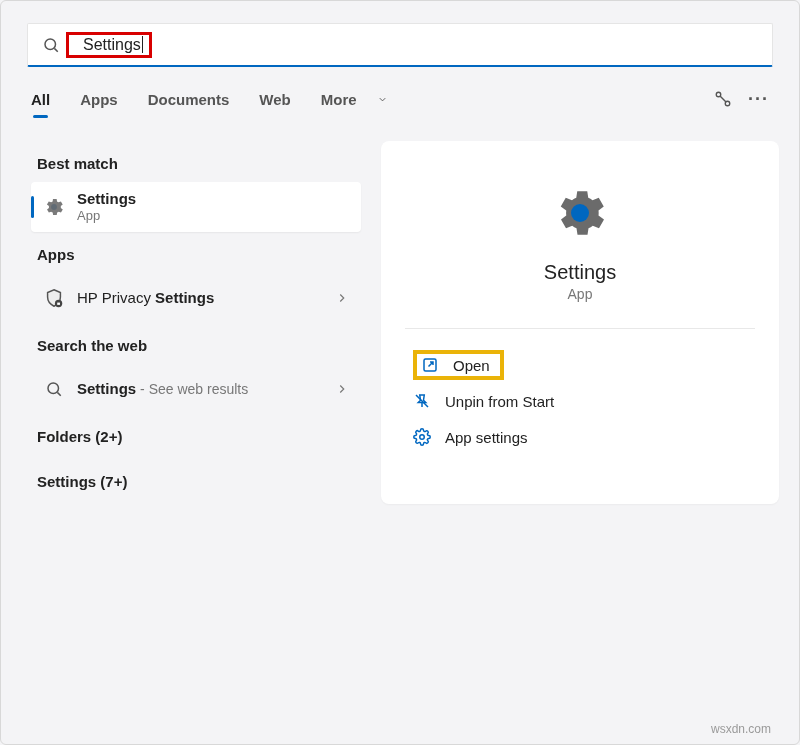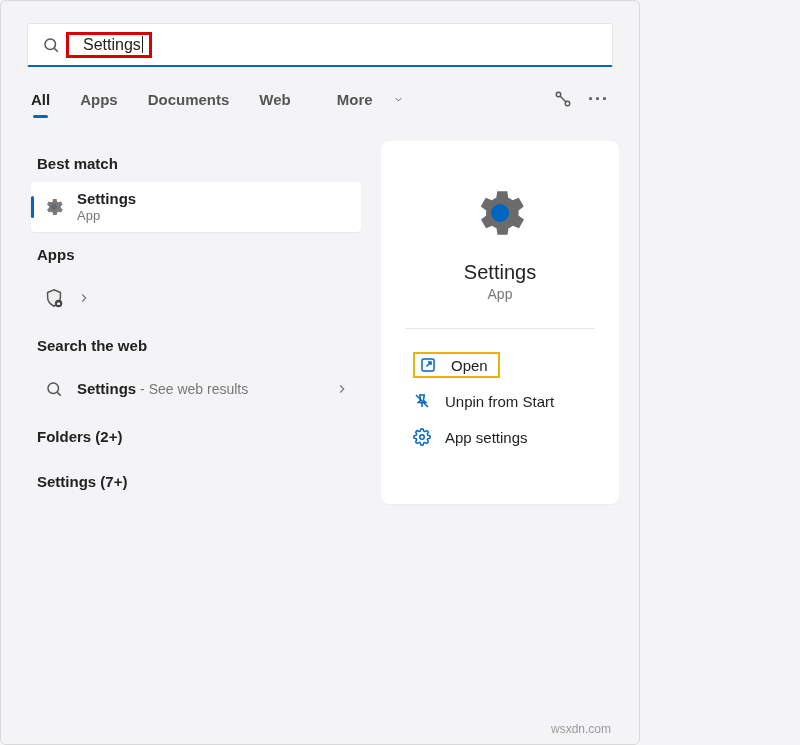--- a/index.html
+++ b/index.html
@@ -4,7 +4,7 @@
 <style>
   * { box-sizing: border-box; margin: 0; padding: 0; font-family: "Segoe UI", -apple-system, sans-serif; }
   html, body { width: 800px; height: 745px; background: #f4f4f6; overflow: hidden; }
-  .window { width: 640px; height: 745px; background: #f4f4f6; border: 1px solid #d8d8d8; border-radius: 6px; position: relative; }
+  .window { width: 800px; height: 745px; background: #f4f4f6; border: 1px solid #d8d8d8; border-radius: 6px; position: relative; }
 
   
   .search-wrap { padding: 22px 26px 10px 26px; }

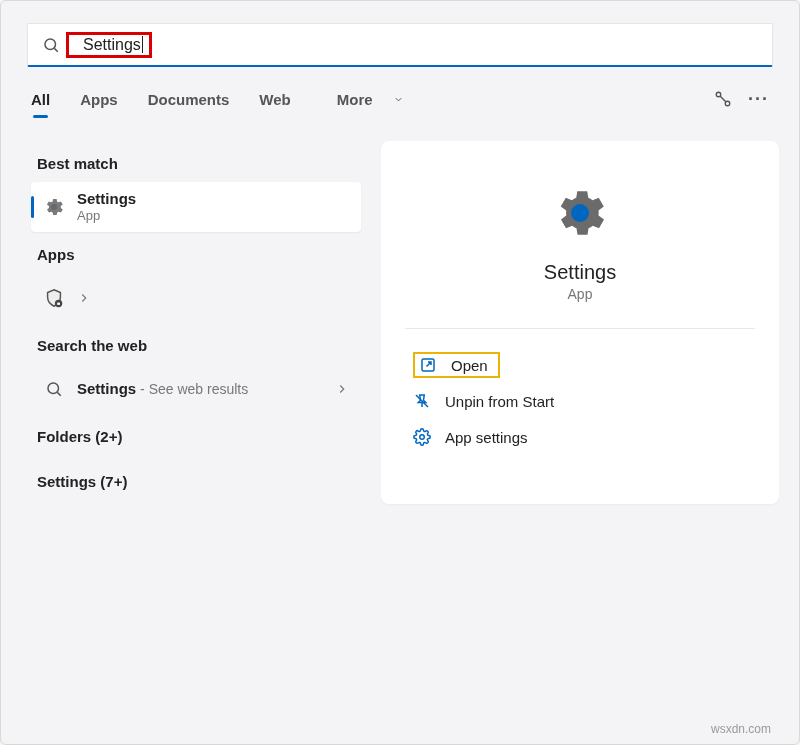--- a/index.html
+++ b/index.html
@@ -18,7 +18,7 @@
   .filter-tab { margin-right: 30px; cursor: pointer; position: relative; }
   .filter-tab.active { color: #222; }
   .filter-tab.active::after { content: ""; position: absolute; left: 10%; right: 10%; bottom: -10px; height: 3px; background: #0067c0; border-radius: 2px; }
-  .filter-more { display: flex; align-items: center; gap: 20px; margin-left: 16px; }
+  .filter-more { display: flex; align-items: center; gap: 20px; }
   .filter-spacer { flex: 1; }
   .filter-icon { width: 18px; height: 18px; color: #555; margin-left: 18px; cursor: pointer; }
   .filter-dots { font-size: 18px; letter-spacing: 1px; color: #555; margin-left: 16px; cursor: pointer; }

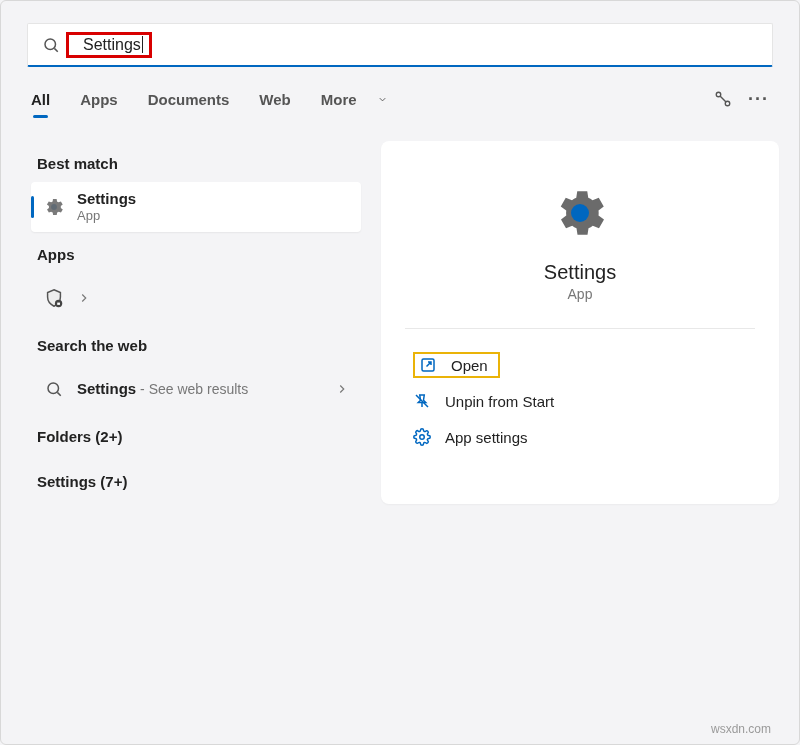--- a/index.html
+++ b/index.html
@@ -122,6 +122,11 @@
               <rect x="15.5" y="17" width="3" height="2.5" fill="#fff" stroke="none"></rect>
             </svg>
         </div>
+        <div class="result-text">
+          <span class="result-inline">
+            <span>HP Privacy </span><b>Settings</b>
+          </span>
+        </div>
         <svg class="chev" viewBox="0 0 24 24" fill="none" stroke="currentColor" stroke-width="2">
             <polyline points="9 6 15 12 9 18"></polyline>
           </svg>

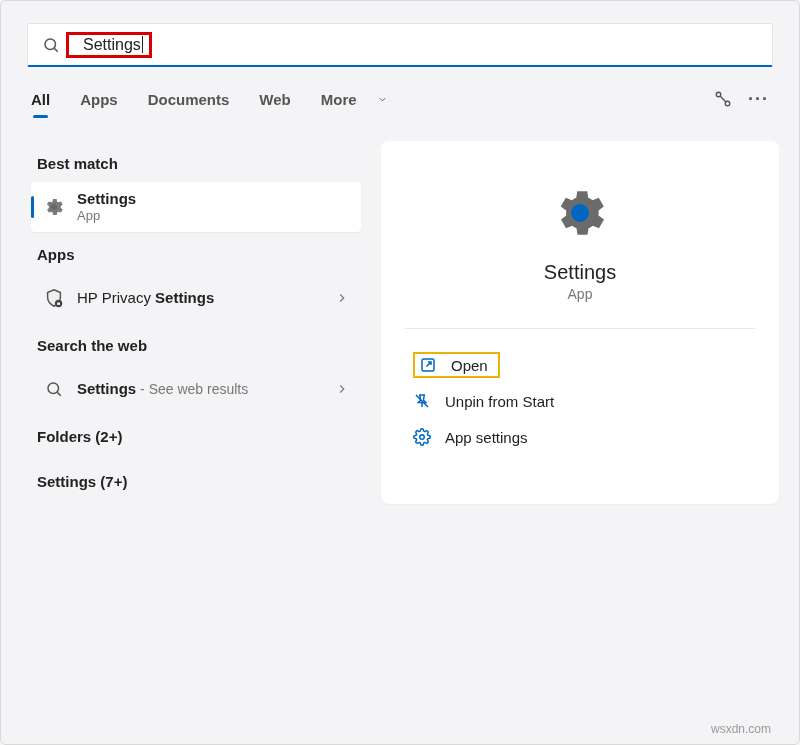--- a/index.html
+++ b/index.html
@@ -52,7 +52,7 @@
   .action-item { display: flex; align-items: center; height: 36px; padding: 0 8px; cursor: pointer; border-radius: 4px; }
   .action-item .aicon { width: 18px; height: 18px; margin-right: 14px; color: #0067c0; flex-shrink: 0; }
   .action-item .alabel { font-size: 15px; color: #222; }
-  .highlight-box-open { display: inline-flex; align-items: center; border: 2px solid #eab308; padding: 2px 10px 2px 4px; }
+  .highlight-box-open { display: inline-flex; align-items: center; border: 4px solid #eab308; padding: 2px 10px 2px 4px; }
 
   .watermark { position: absolute; right: 28px; bottom: 8px; font-size: 12px; color: #9a9a9a; }
 

